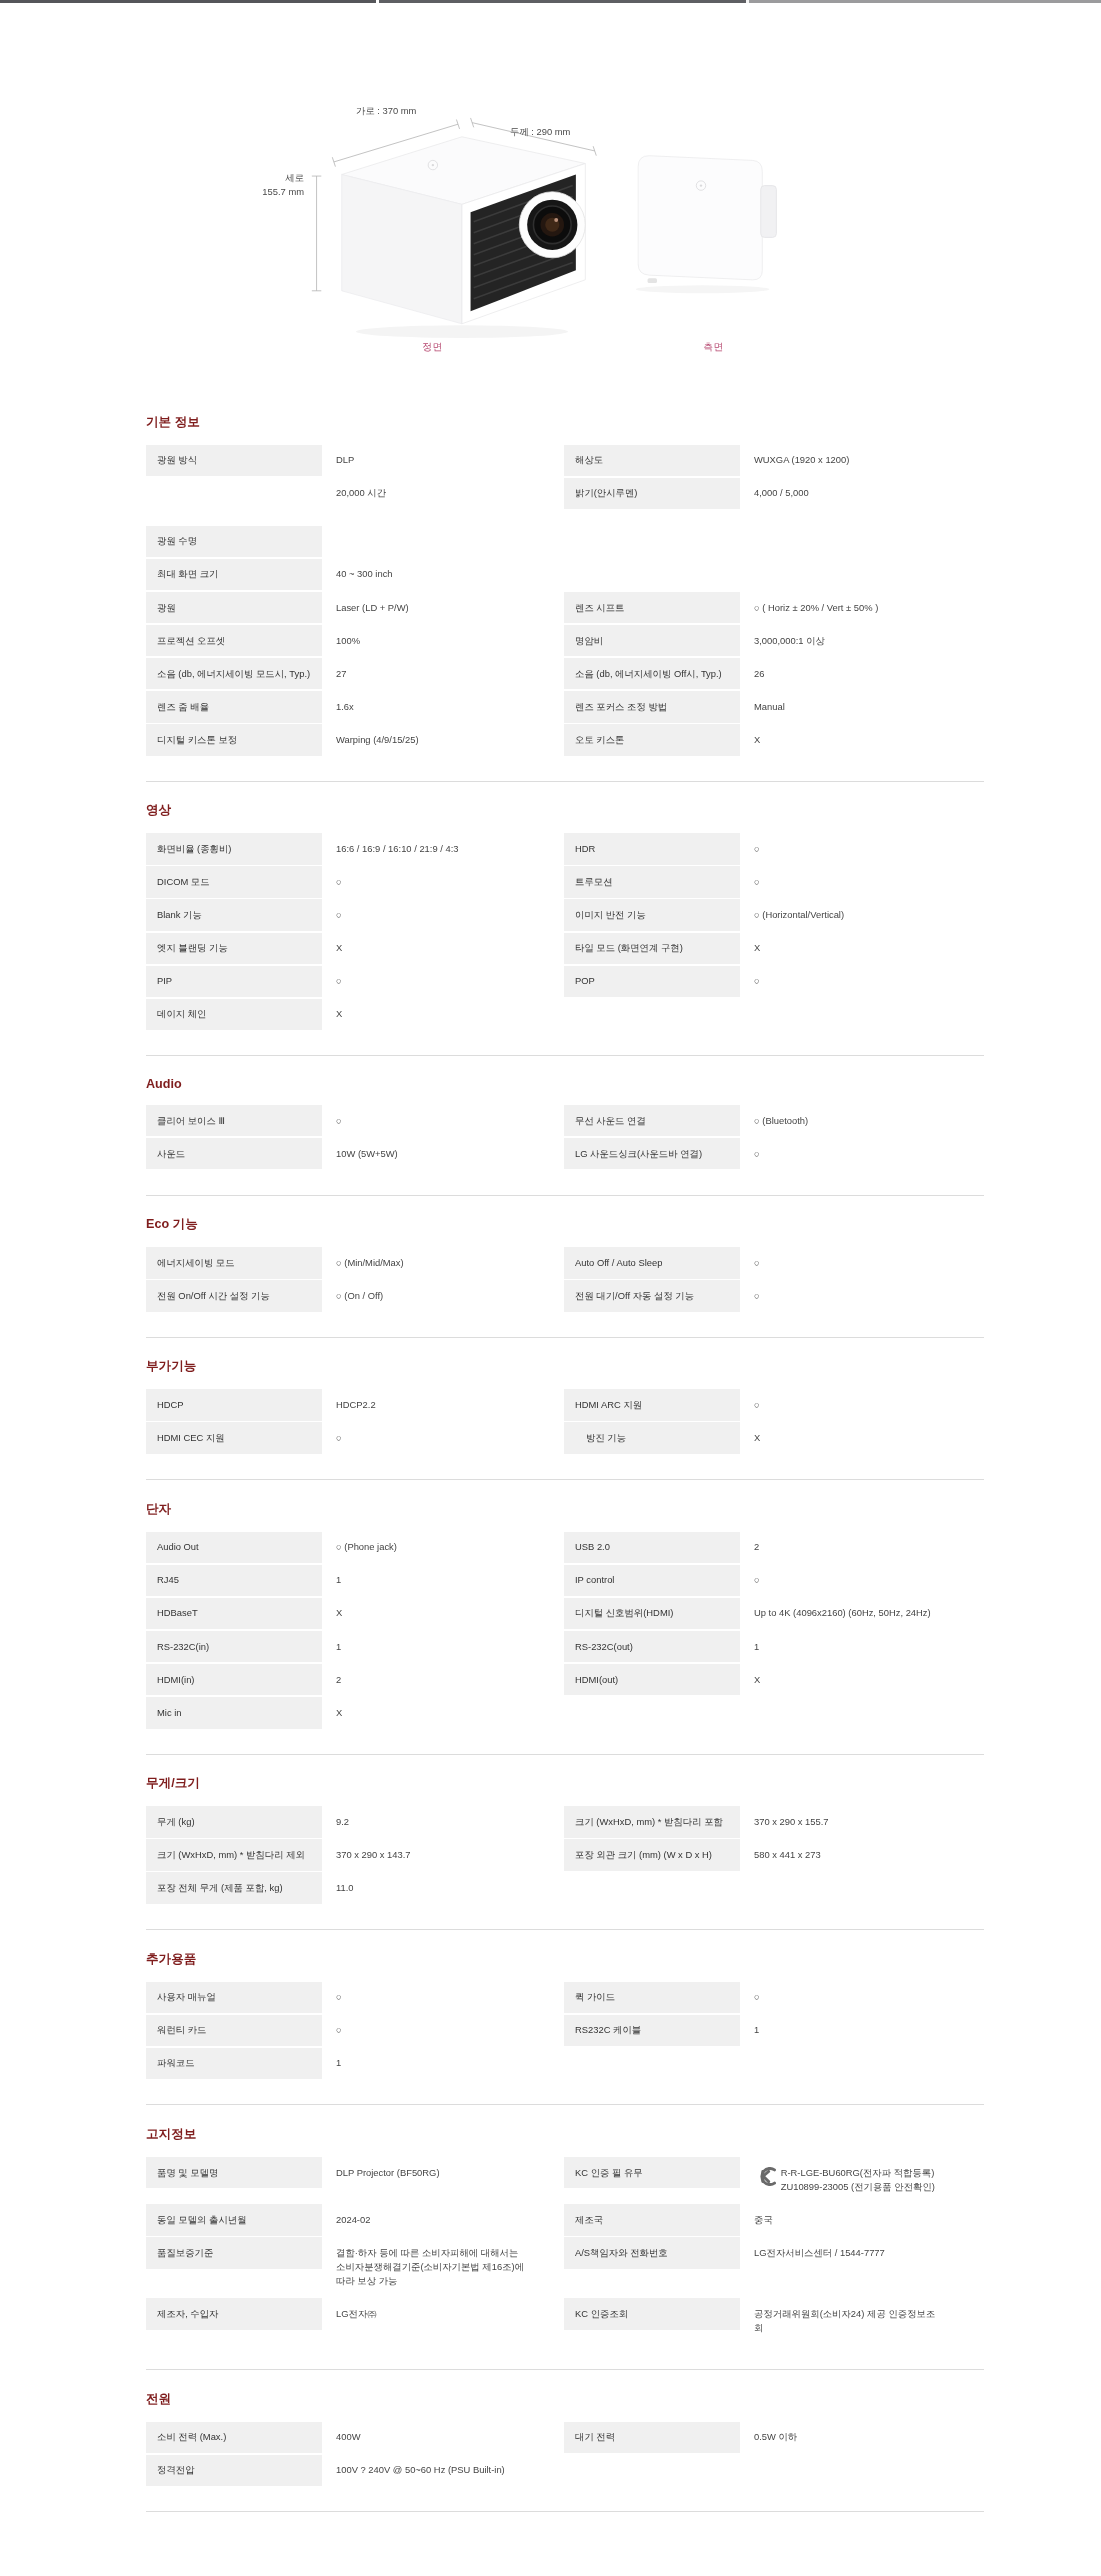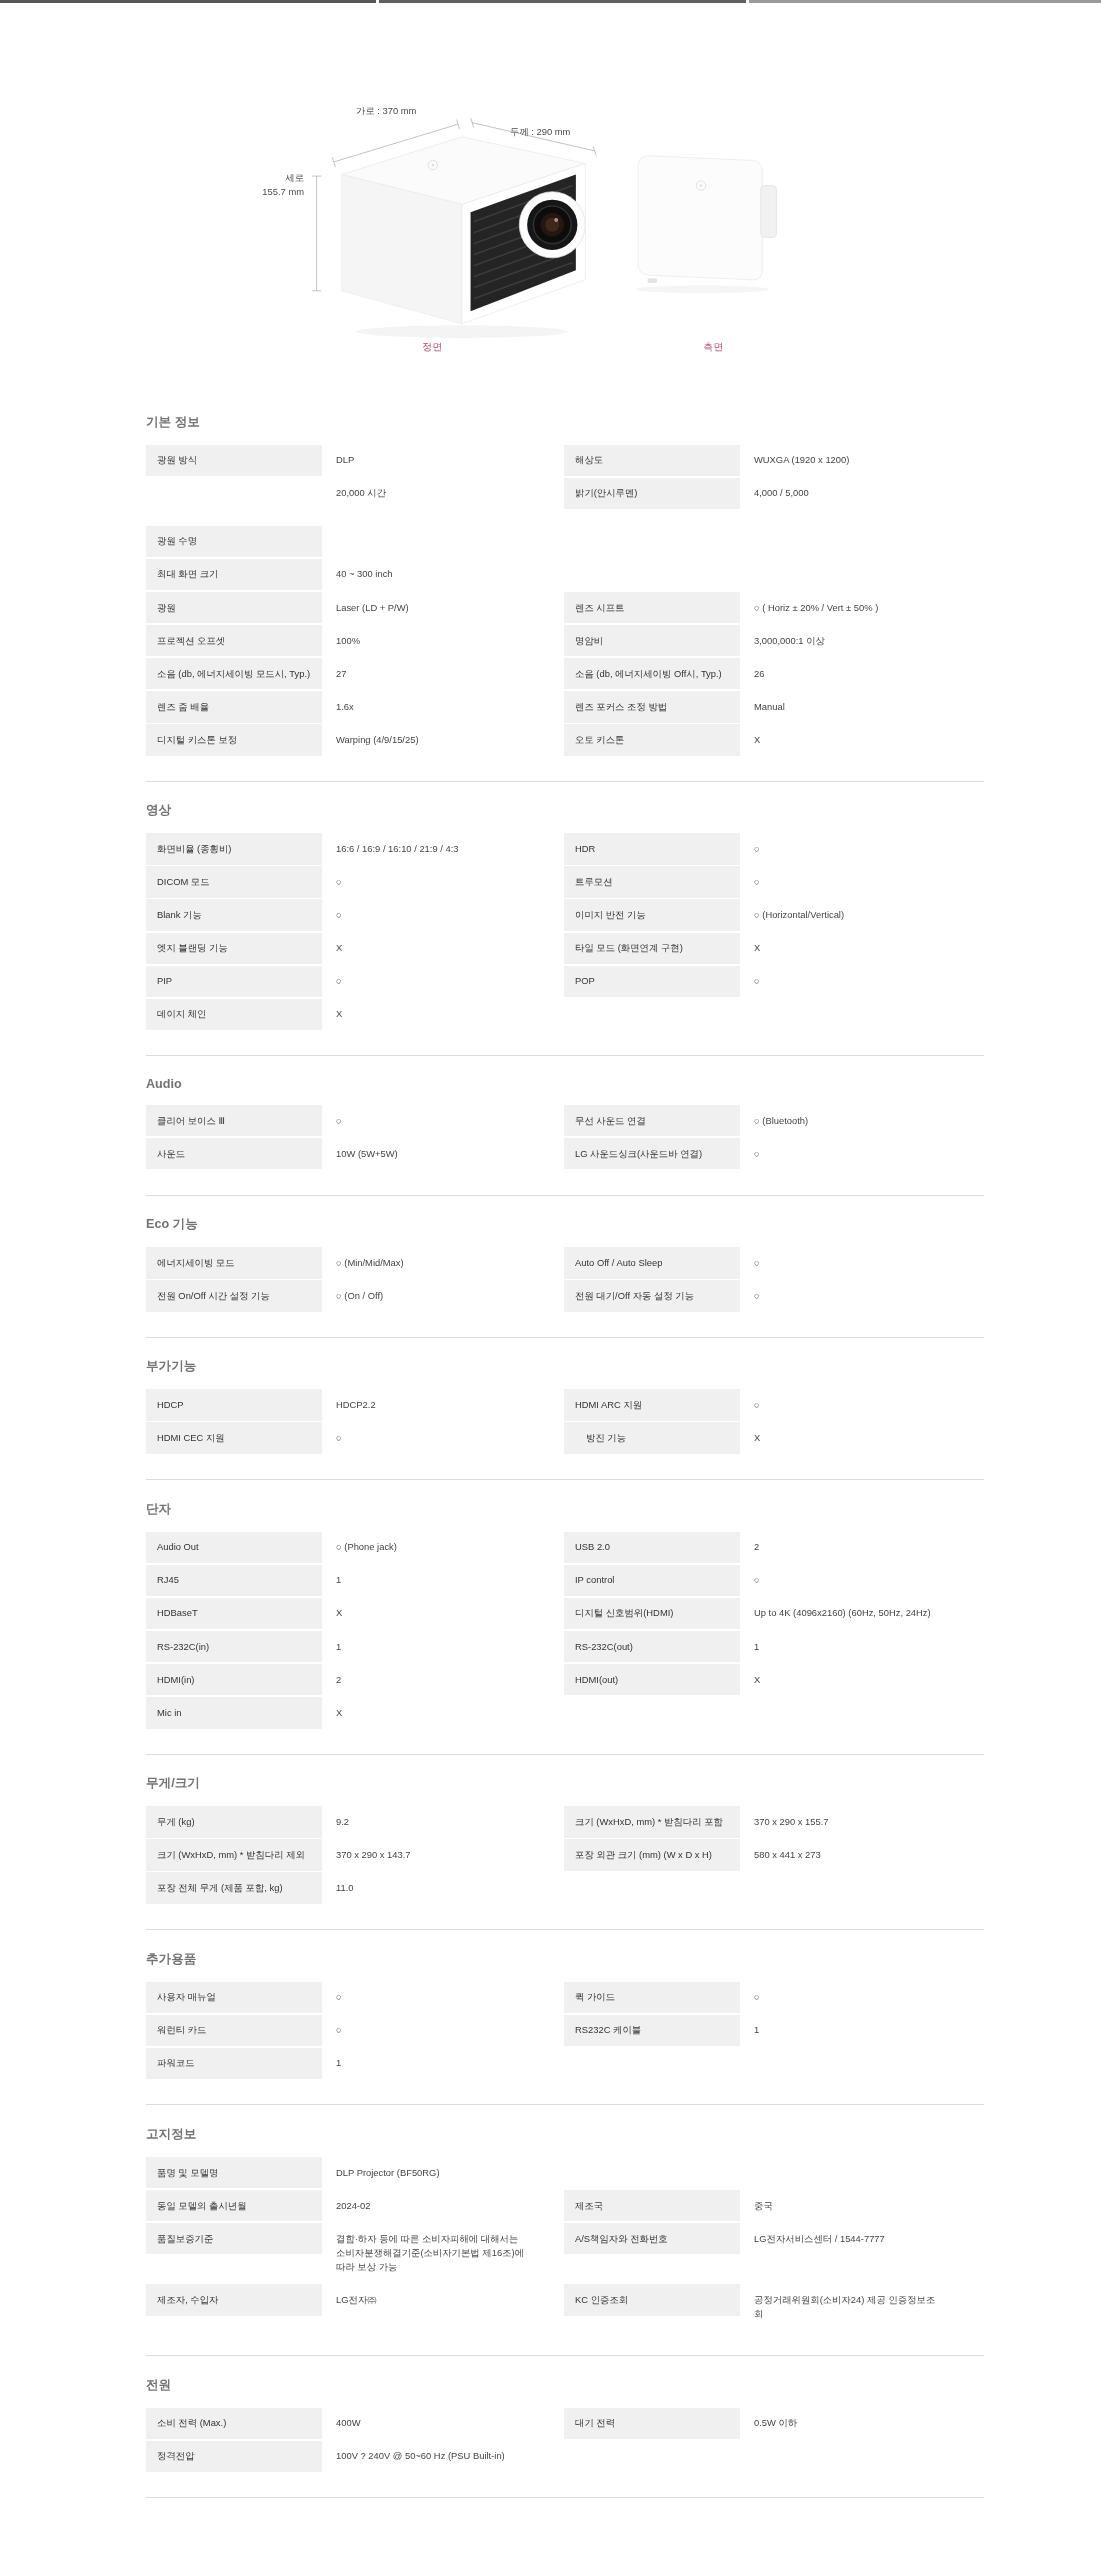--- a/index.html
+++ b/index.html
@@ -31,7 +31,7 @@
   
   .content { margin-left:146px; width:838px; }
   .spec-section { padding:20.5px 0 23.6px; border-bottom:0.8px solid #dcdcdc; }
-  .section-title { font-size:12.6px; font-weight:700; color:#737373; margin:0 0 14px; }
+  .section-title { font-size:12.6px; font-weight:700; color:#7f1d1d; margin:0 0 14px; }
   .spec-row { display:flex; margin-bottom:1.6px; }
   .spec-col { display:flex; align-items:flex-start; width:404px; }
   .spec-col.left { margin-right:14px; }

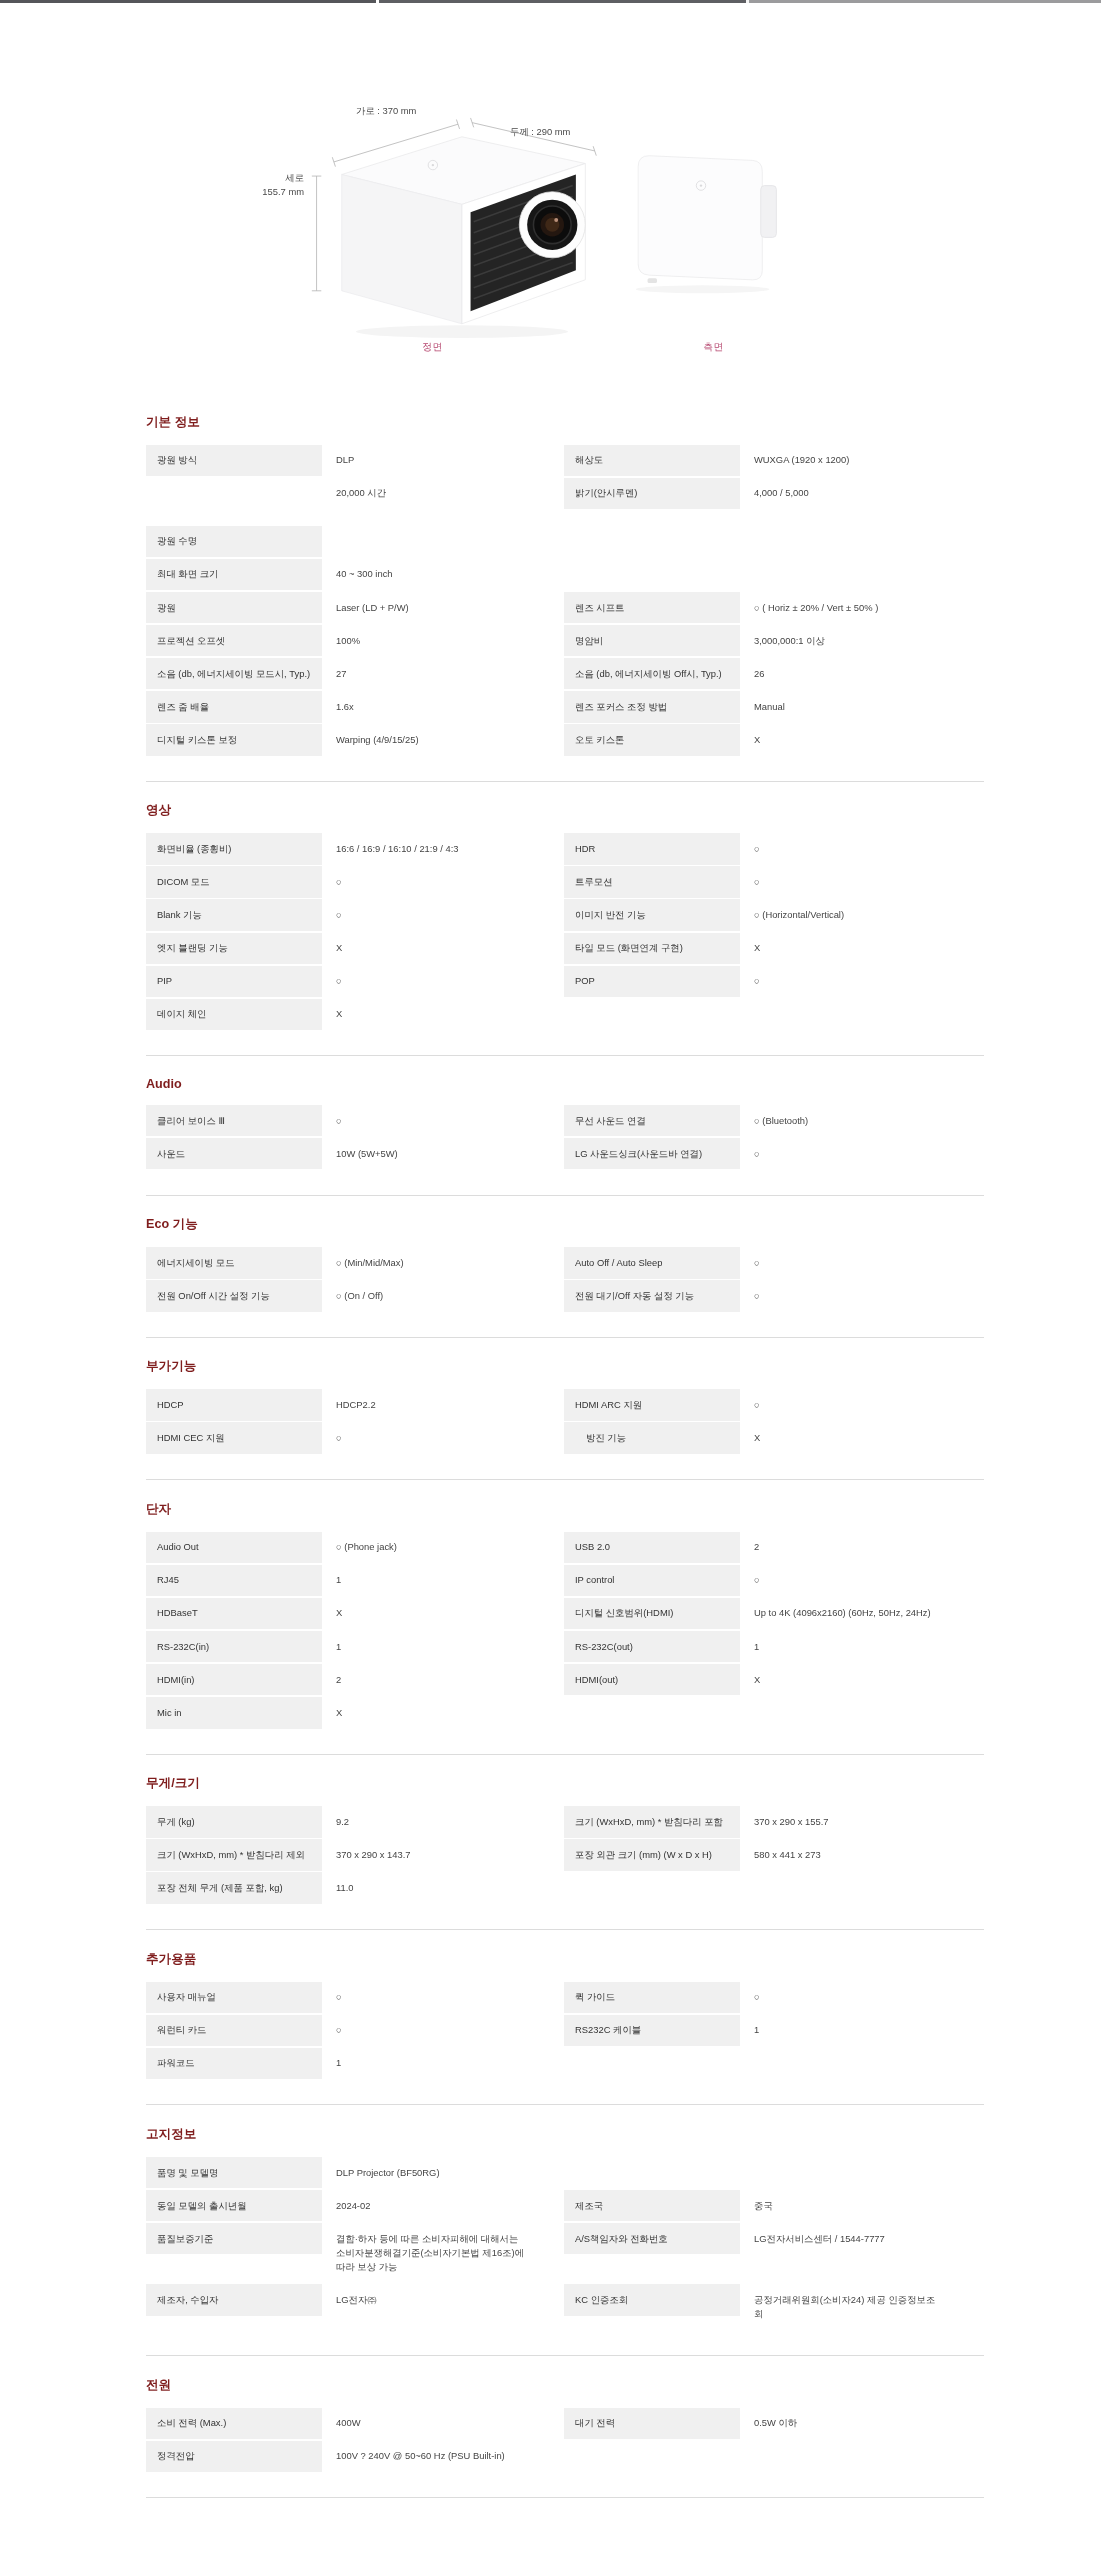--- a/index.html
+++ b/index.html
@@ -471,6 +471,15 @@
               <div class="cell-label" style="background: rgb(240, 240, 240);">품명 및 모델명</div>
               <div class="cell-value">DLP Projector (BF50RG)</div>
             </div>
+            <div class="spec-col right">
+              <div class="cell-label" style="background: rgb(240, 240, 240);">KC 인증 필 유무</div>
+              <div class="cell-value"><svg width="22" height="19" viewBox="0 0 30 26" class="kc-icon">
+                  <path d="M28 4 A11 11 0 1 0 28 22" fill="none" stroke="#6a6a6a" stroke-width="4" stroke-linecap="round"></path>
+                  <path d="M12 6 V20" fill="none" stroke="#6a6a6a" stroke-width="4" stroke-linecap="round"></path>
+                  <path d="M12 13 L20 6" fill="none" stroke="#6a6a6a" stroke-width="4" stroke-linecap="round"></path>
+                  <path d="M13 13 L20 20" fill="none" stroke="#6a6a6a" stroke-width="4" stroke-linecap="round"></path>
+                </svg>R-R-LGE-BU60RG(전자파 적합등록) ZU10899-23005 (전기용품 안전확인)</div>
+            </div>
           </div>
           <div class="spec-row">
             <div class="spec-col left">

